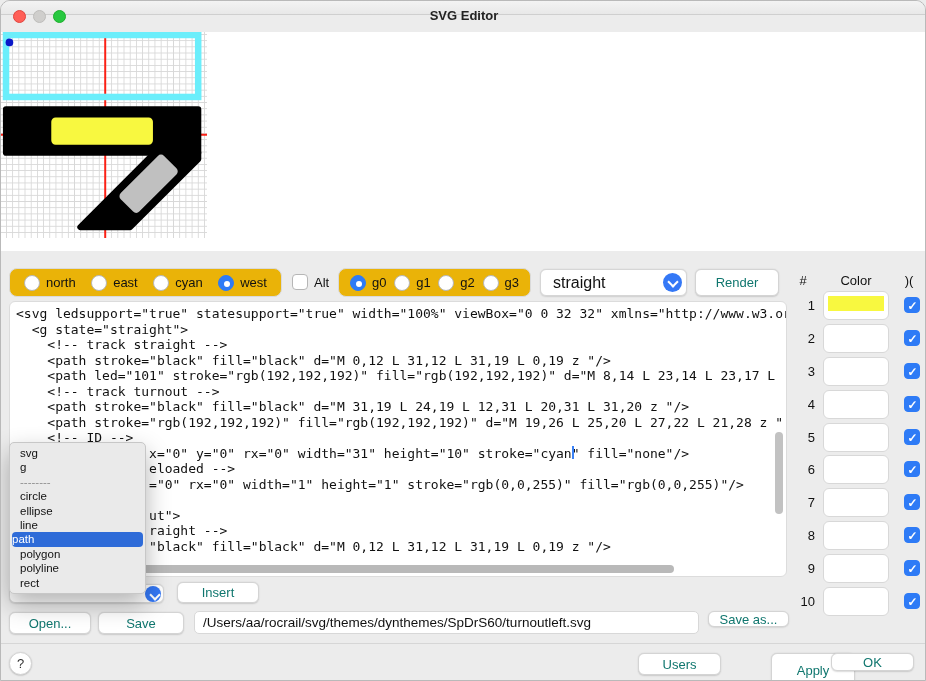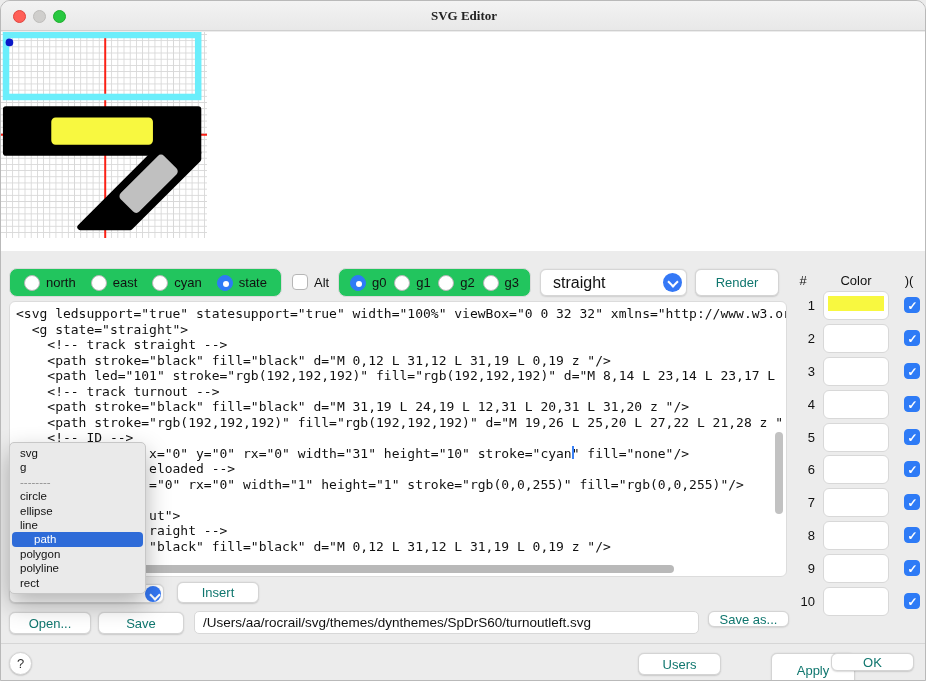--- a/index.html
+++ b/index.html
@@ -9,8 +9,8 @@
             border-radius:10px 10px 0 0; overflow:hidden; border:1px solid #b9b9b9; }
 
   
-  .titlebar { position:absolute; left:0; top:0; width:926px; height:30px;
-              background:linear-gradient(#f3f3f3,#e8e8e8); border-bottom:1px solid #cfcfcf;font-family:Liberation Serif, serif; }
+  .titlebar { position:absolute; left:0; top:0; width:926px; height:14px;
+              background:linear-gradient(#f3f3f3,#e8e8e8); border-bottom:1px solid #cfcfcf; }
   .tl { position:absolute; top:9px; width:13px; height:13px; border-radius:50%; }
   .tl.red   { left:12px; background:#ff5f57; border:0.5px solid #e0443e; }
   .tl.gray  { left:32px; background:#cfcecc; border:0.5px solid #bdbcba; }

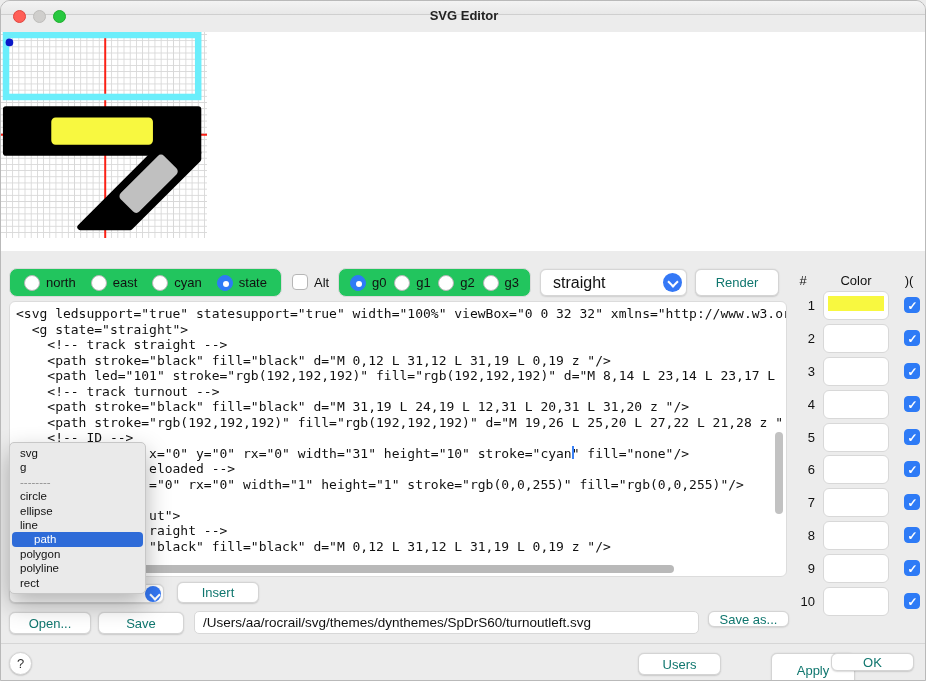--- a/index.html
+++ b/index.html
@@ -34,7 +34,7 @@
   .main-panel { position:absolute; left:0; top:250px; width:926px; height:392px; background:#ececec; }
 
   
-  .seg { position:absolute; height:29px; background:#22c55e; border:1px solid #dadada;
+  .seg { position:absolute; height:29px; background:#eab308; border:1px solid #dadada;
          border-radius:8px; display:flex; align-items:center; justify-content:space-between; }
   .seg-item, .chk-item { display:flex; align-items:center; gap:6px; font-size:13px; color:#111; }
   .radio { width:16px; height:16px; border-radius:50%; background:#fff; border:1px solid #b6b6b6;

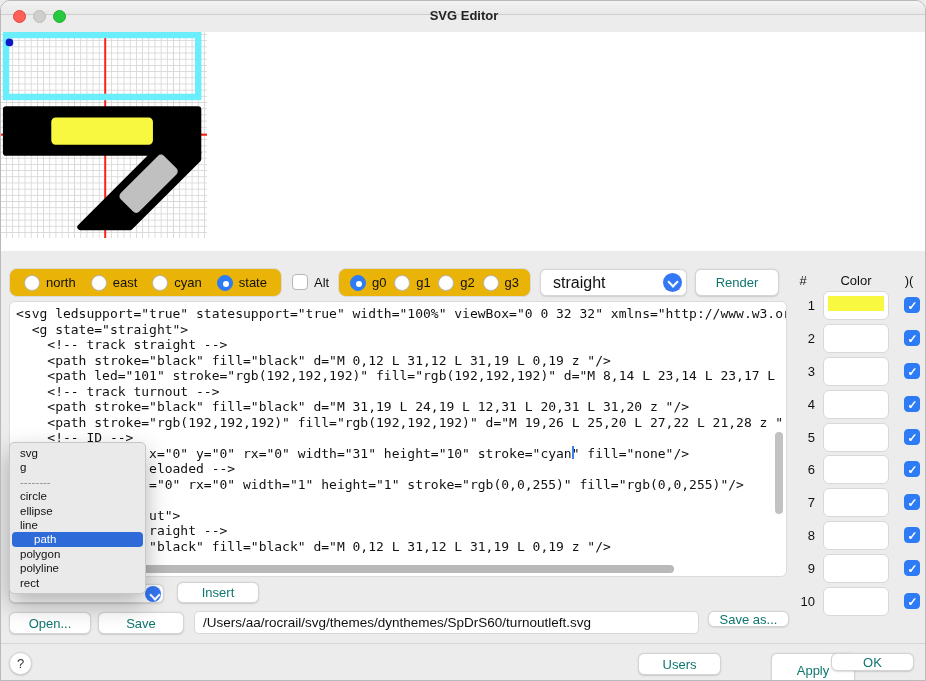--- a/index.html
+++ b/index.html
@@ -147,7 +147,7 @@
       </span>
       <span class="seg-item">
         <span class="radio sel"></span>
-        <span>state</span>
+        <span>west</span>
       </span>
     </div>
 

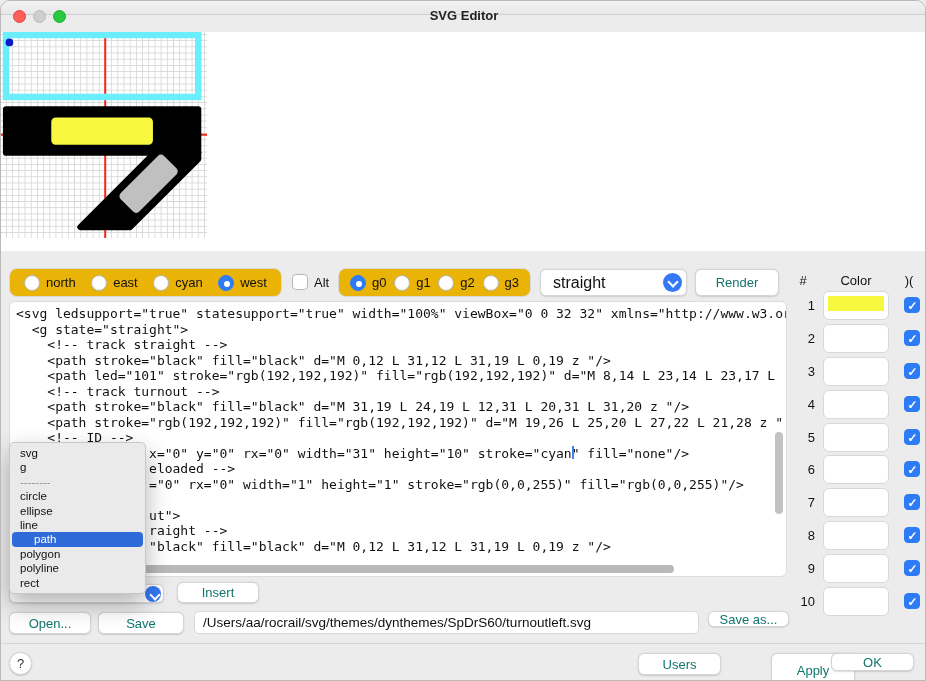--- a/index.html
+++ b/index.html
@@ -87,7 +87,7 @@
            padding:3px 0; z-index:30; }
   .popup .item { height:14.4px; line-height:14.4px; padding-left:10px; font-size:11.5px; color:#111; }
   .popup .item.sep { color:#8e8e8e; }
-  .popup .item.sel { background:#2e6bd8; color:#fff; border-radius:4px; margin:0 2px; padding-left:22px; }
+  .popup .item.sel { background:#2e6bd8; color:#fff; border-radius:4px; margin:0 2px; padding-left:0; }
 
   .combo-bottom { left:8px; top:583px; width:155px; height:19px; }
   .path-input { position:absolute; left:193px; top:610px; width:505px; height:23px;

